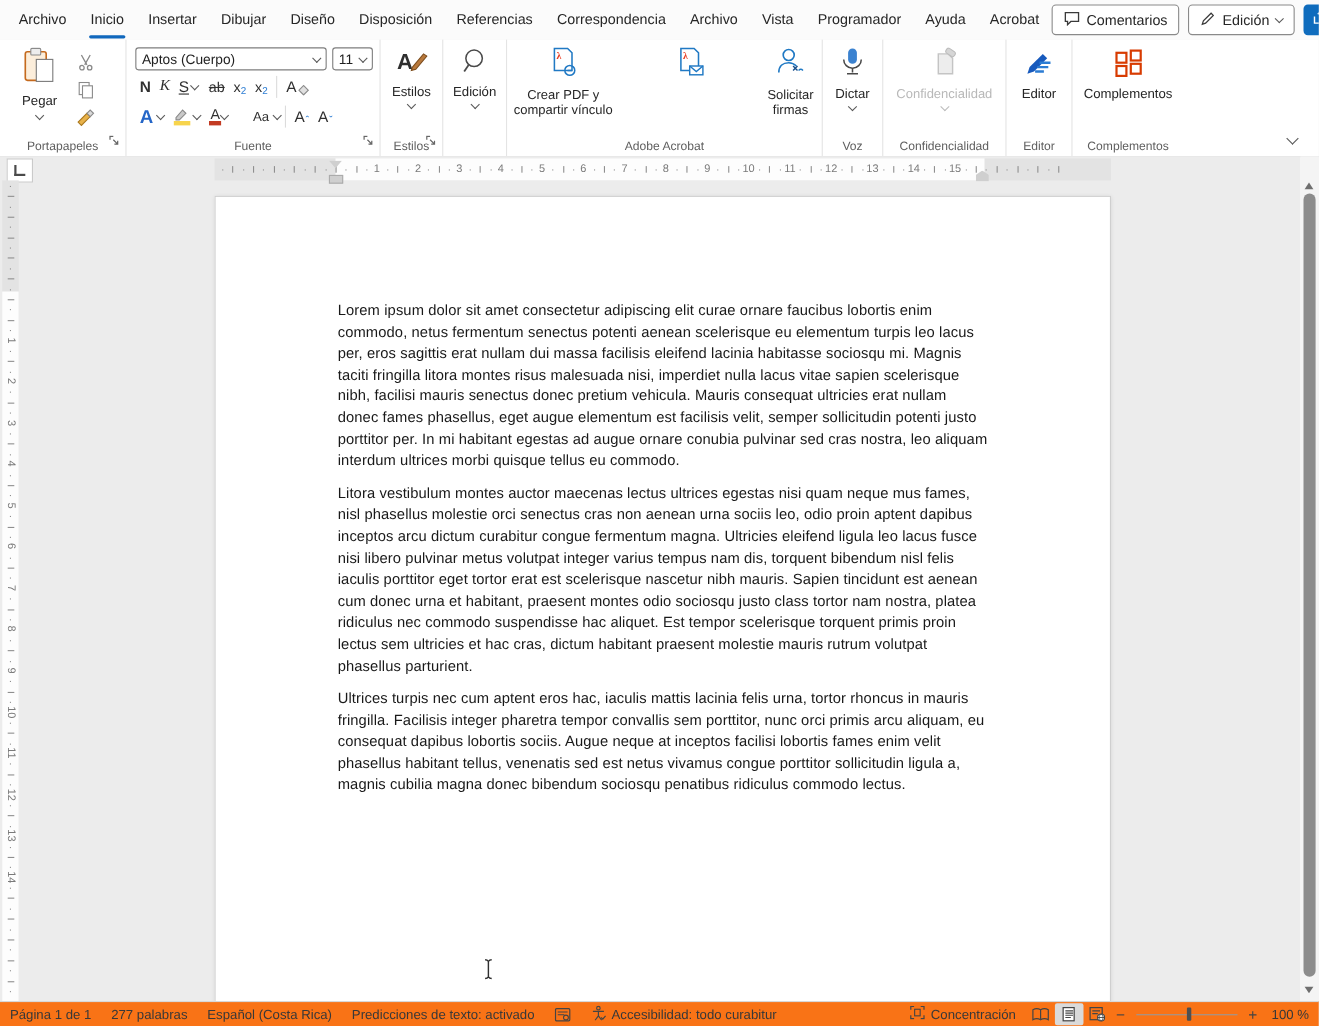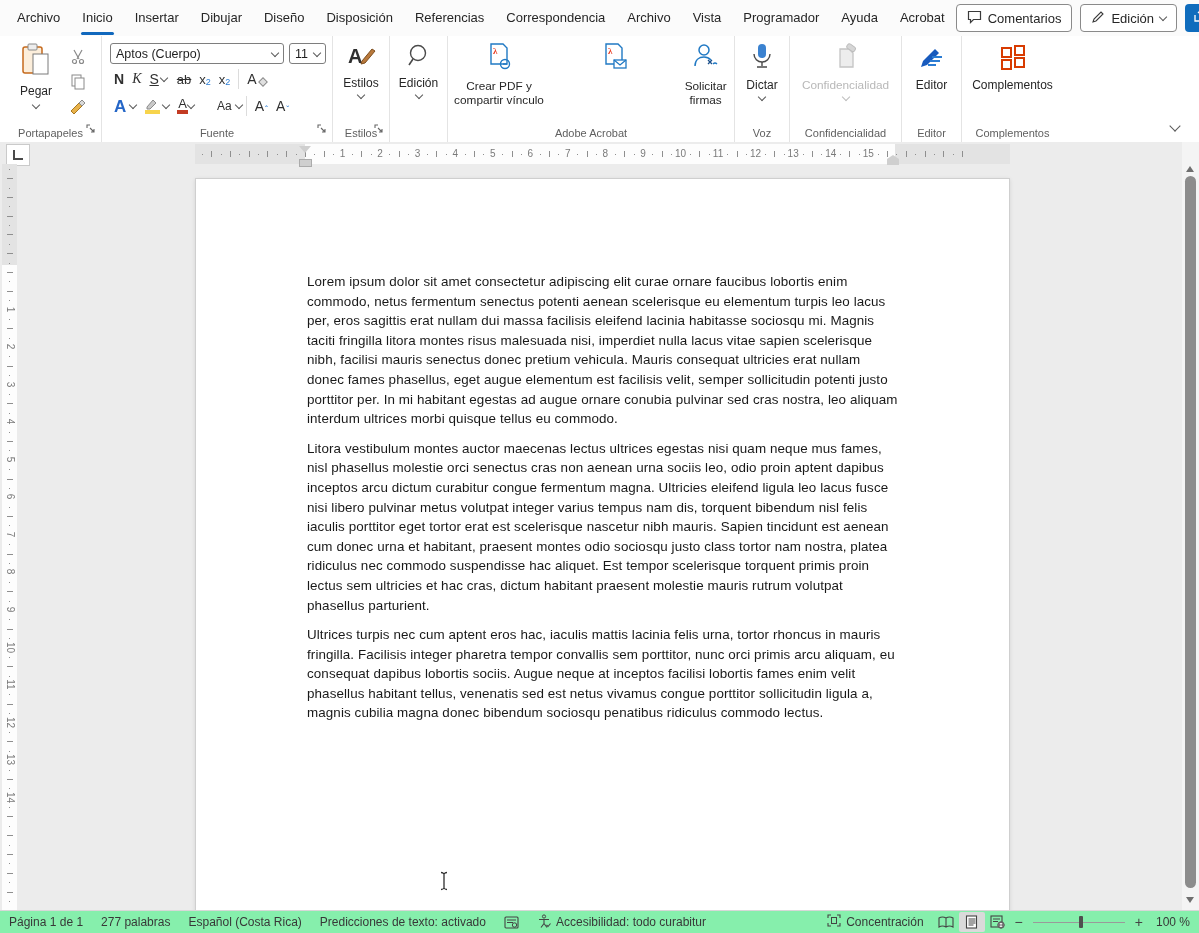--- a/index.html
+++ b/index.html
@@ -127,7 +127,7 @@
 
   <div class="ribbon">
 
-    <div class="rgroup" style="width:102px">
+    <div class="rgroup" style="width:115px">
       <div class="bigbtn" style="position:absolute;left:12px;top:0;width:48px">
         <span><svg width="32" height="34" viewBox="0 0 32 34">
               <rect x="3" y="4" width="19" height="26" rx="2" fill="#fceedb" stroke="#c56a1d" stroke-width="1.5"></rect>

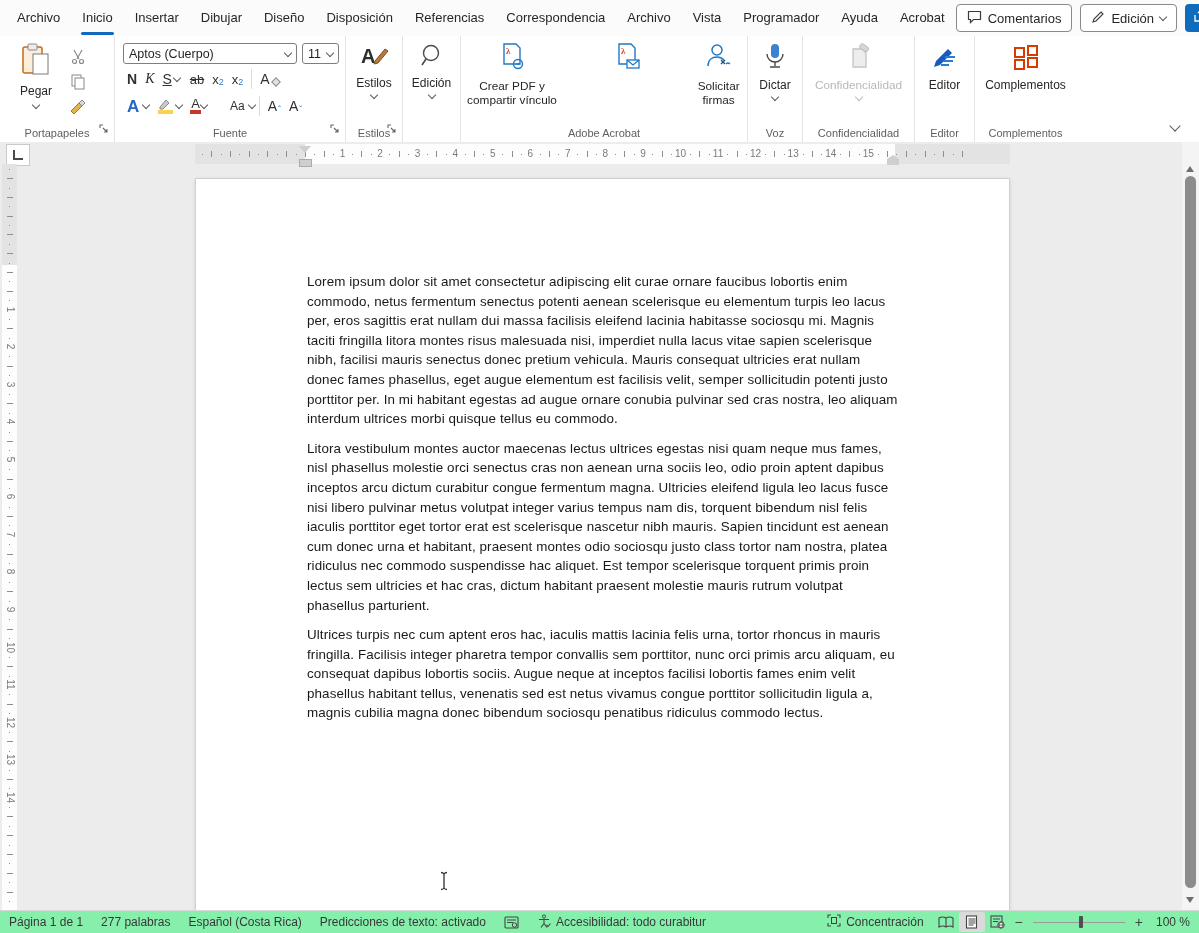--- a/index.html
+++ b/index.html
@@ -73,7 +73,7 @@
   .scroll .down{position:absolute;bottom:8px;left:4px;width:0;height:0;border-left:4.5px solid transparent;border-right:4.5px solid transparent;border-top:6px solid #6f6f6f}
 
   
-  .status{position:absolute;left:0;right:0;bottom:0;height:22px;background:#86efac;border-top:1px solid #d8d8d8;display:flex;align-items:center;font-size:12px;color:#383838}
+  .status{position:absolute;left:0;right:0;bottom:0;height:22px;background:#f97316;border-top:1px solid #d8d8d8;display:flex;align-items:center;font-size:12px;color:#383838}
   .s-item{padding:0 9px;white-space:nowrap;display:flex;align-items:center;gap:5px}
   .s-right{margin-left:auto;display:flex;align-items:center}
   .viewbtn{width:26px;height:20px;display:flex;align-items:center;justify-content:center;border-radius:2px}

